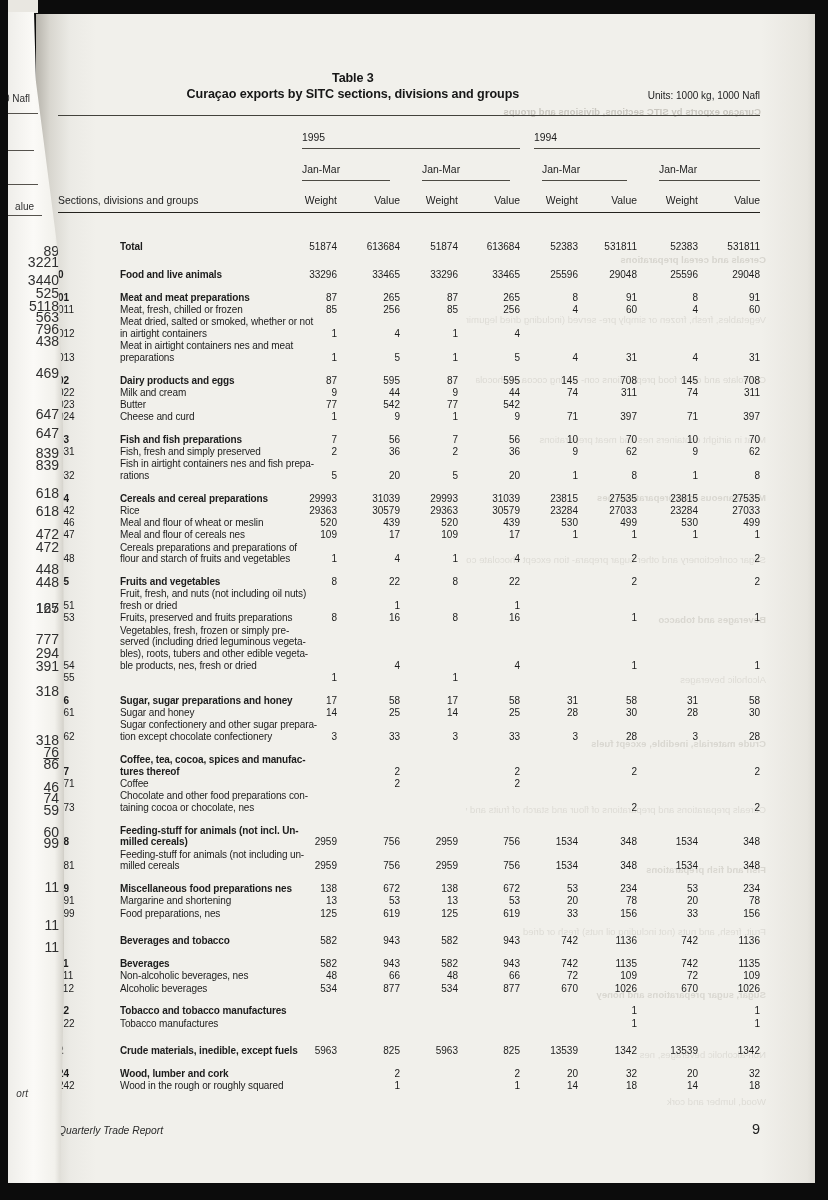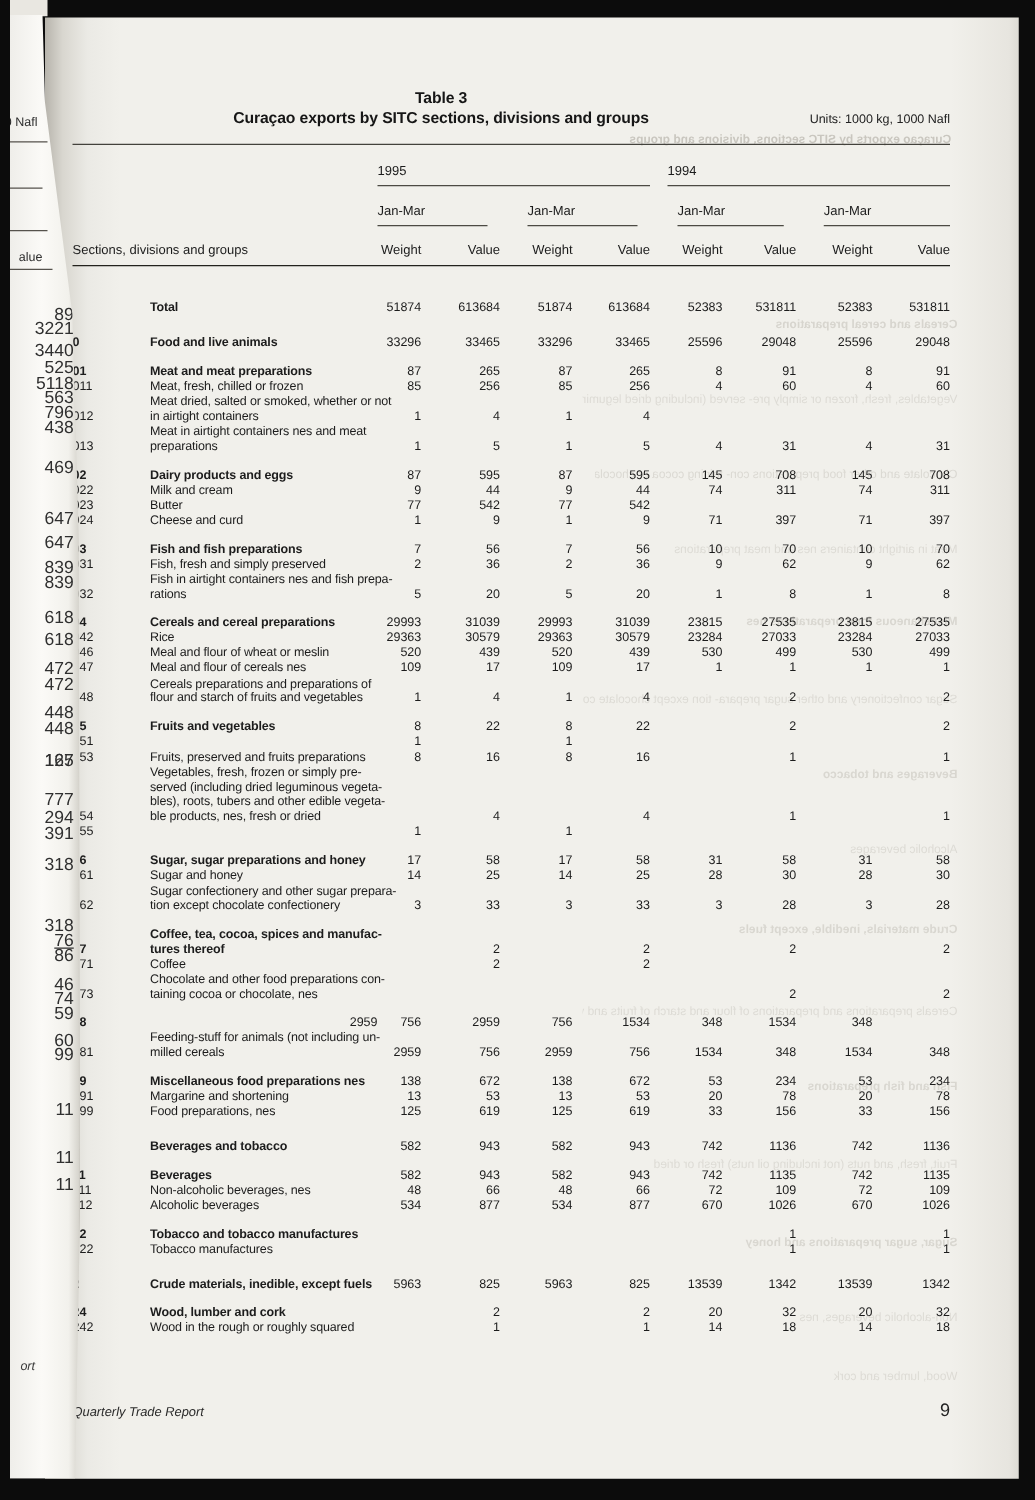--- a/index.html
+++ b/index.html
@@ -397,6 +397,8 @@
           </div>
           <div class="trow">
             <div class="c code">051</div>
+            <div class="c desc">Fruit, fresh, and nuts (not including oil nuts)
+fresh or dried</div>
             <div class="c num"></div>
             <div class="c num">1</div>
             <div class="c num"></div>

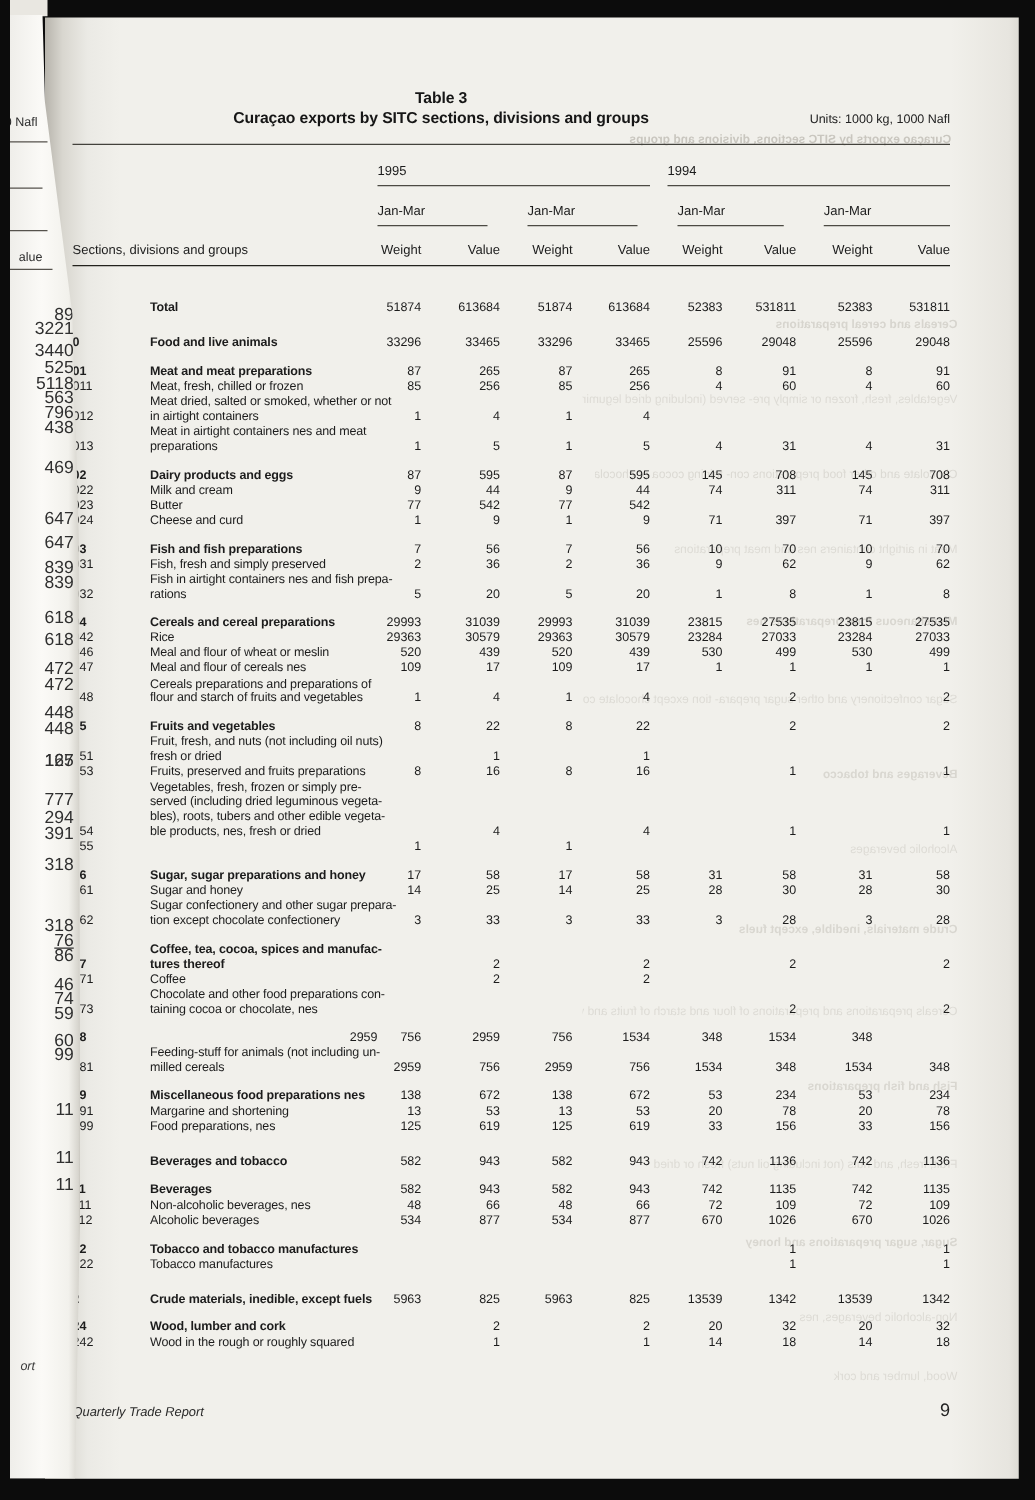--- a/index.html
+++ b/index.html
@@ -523,6 +523,8 @@
           </div>
           <div class="trow bold gap-g">
             <div class="c code">08</div>
+            <div class="c desc">Feeding-stuff for animals (not incl. Un-
+milled cereals)</div>
             <div class="c num">2959</div>
             <div class="c num">756</div>
             <div class="c num">2959</div>

